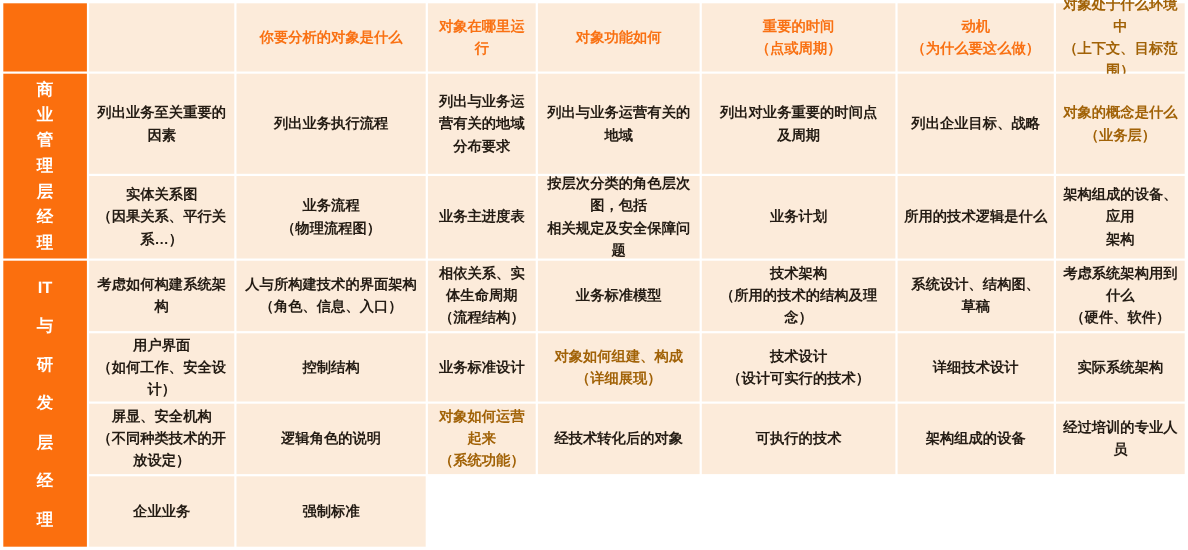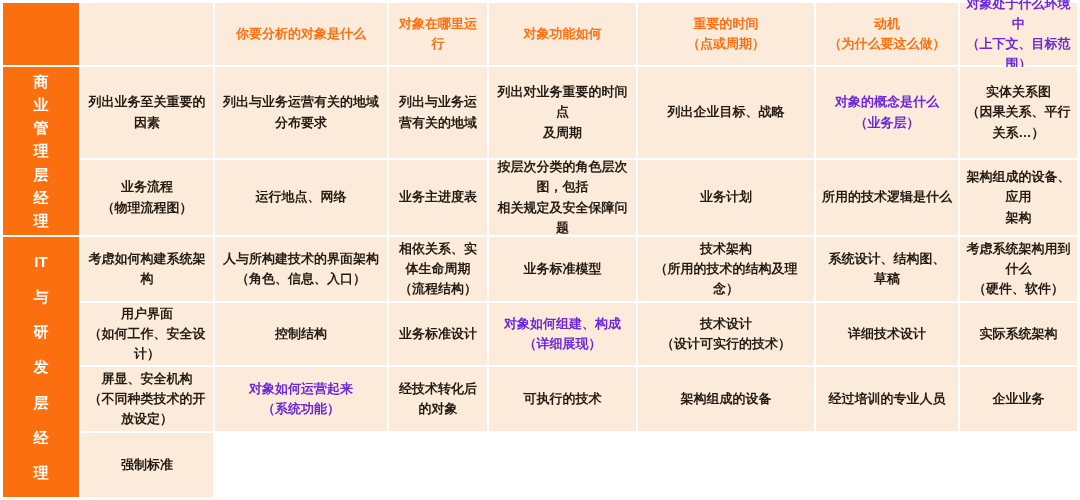--- a/index.html
+++ b/index.html
@@ -26,7 +26,7 @@
     padding:2px 4px;
   }
   .colhead{color:#F97113;font-size:13px;}
-  .rowhead{color:#6d28d9;font-size:13px;}
+  .rowhead{color:#a16207;font-size:13px;}
   .corner{background:#FB6F0E;}
   .role{
     background:#FB6F0E;

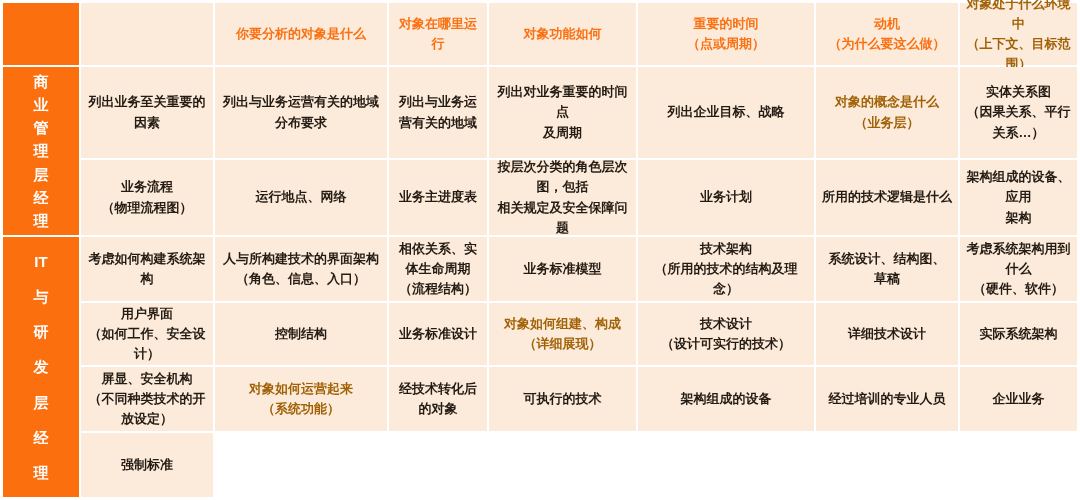--- a/index.html
+++ b/index.html
@@ -73,6 +73,7 @@
   <div class="cell rowhead">对象处于什么环境中
 （上下文、目标范围）</div>
   <div class="cell">列出业务至关重要的因素</div>
+  <div class="cell">列出业务执行流程</div>
   <div class="cell">列出与业务运营有关的地域
 分布要求</div>
   <div class="cell">列出与业务运营有关的地域</div>

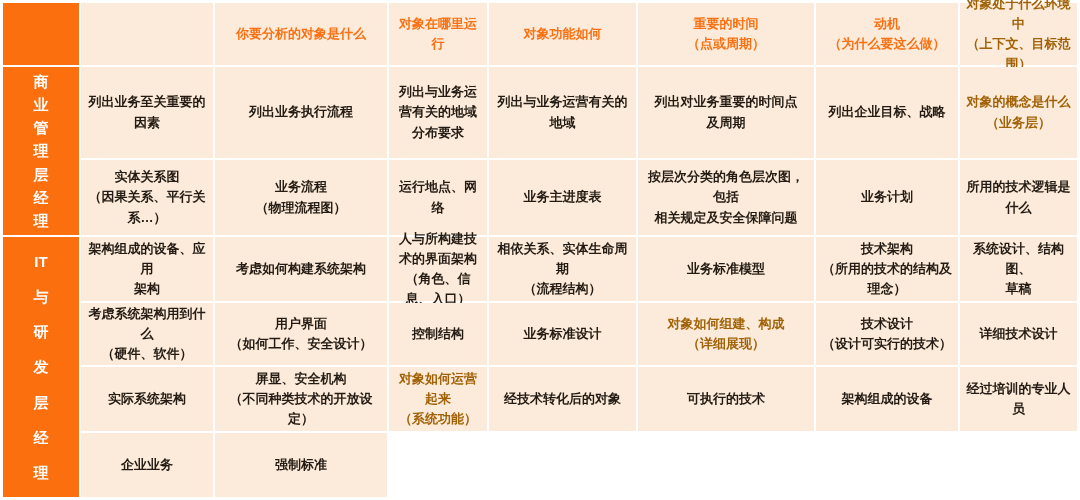--- a/index.html
+++ b/index.html
@@ -87,7 +87,6 @@
 （因果关系、平行关系…）</div>
   <div class="cell">业务流程
 （物理流程图）</div>
-  <div class="cell">运行地点、网络</div>
   <div class="cell">业务主进度表</div>
   <div class="cell">按层次分类的角色层次图，包括
 相关规定及安全保障问题</div>

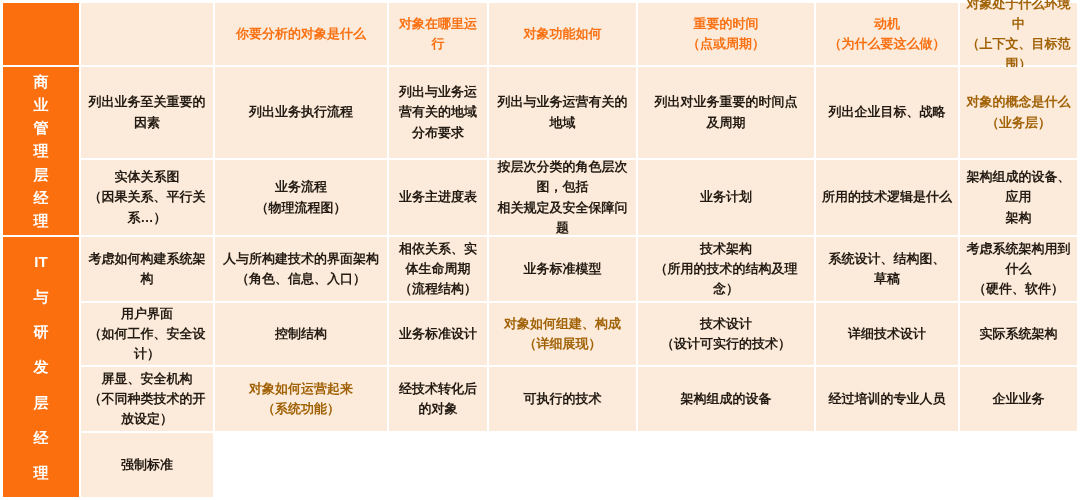--- a/index.html
+++ b/index.html
@@ -121,6 +121,7 @@
   <div class="cell">实际系统架构</div>
   <div class="cell">屏显、安全机构
 （不同种类技术的开放设定）</div>
+  <div class="cell">逻辑角色的说明</div>
 
   <div class="cell rowhead">对象如何运营起来
 （系统功能）</div>

